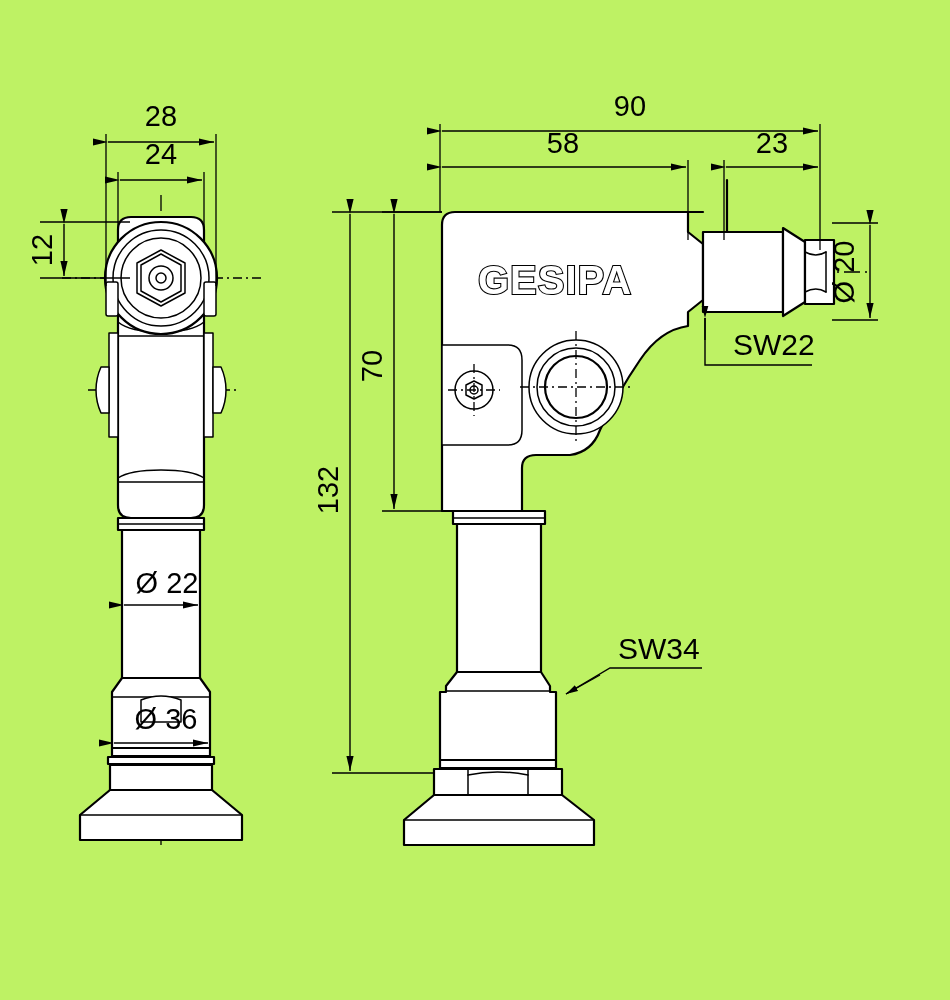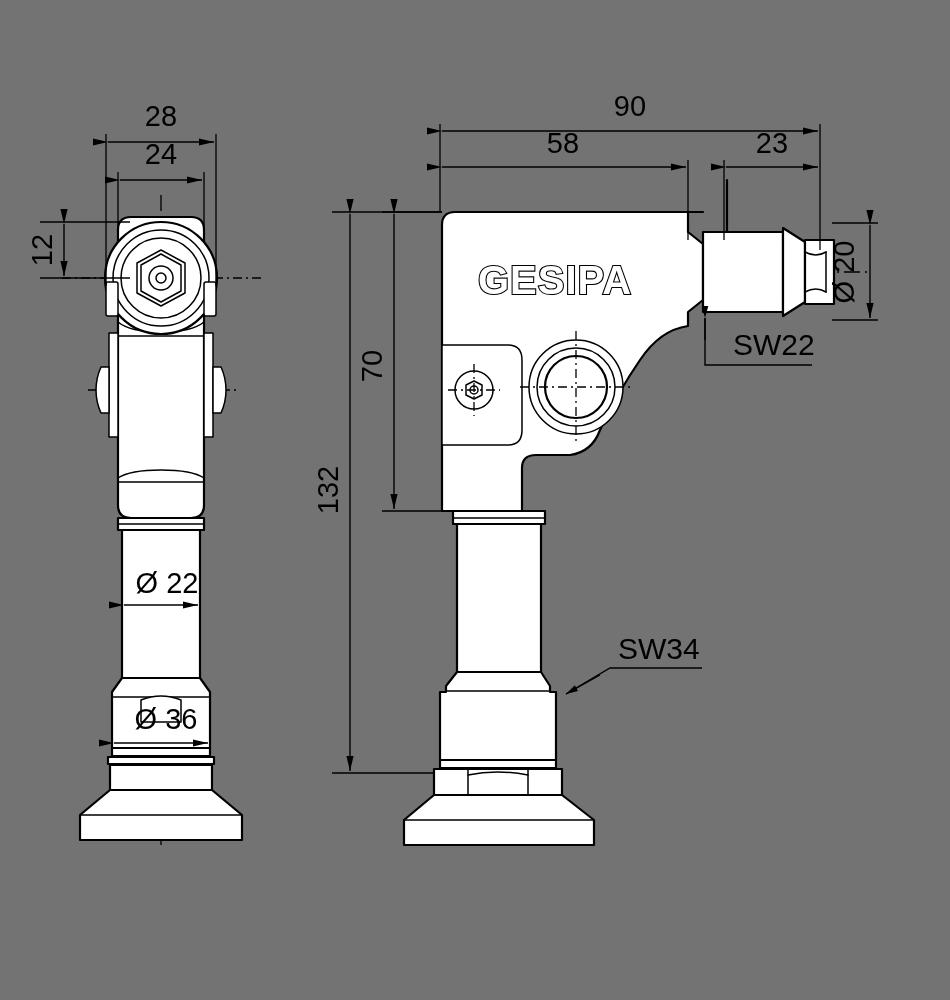--- a/index.html
+++ b/index.html
@@ -11,7 +11,7 @@
     position: relative;
     width: 950px;
     height: 1000px;
-    background: #737373;
+    background: #bef264;
     font-family: "Liberation Sans", sans-serif;
     overflow: hidden;
   }

